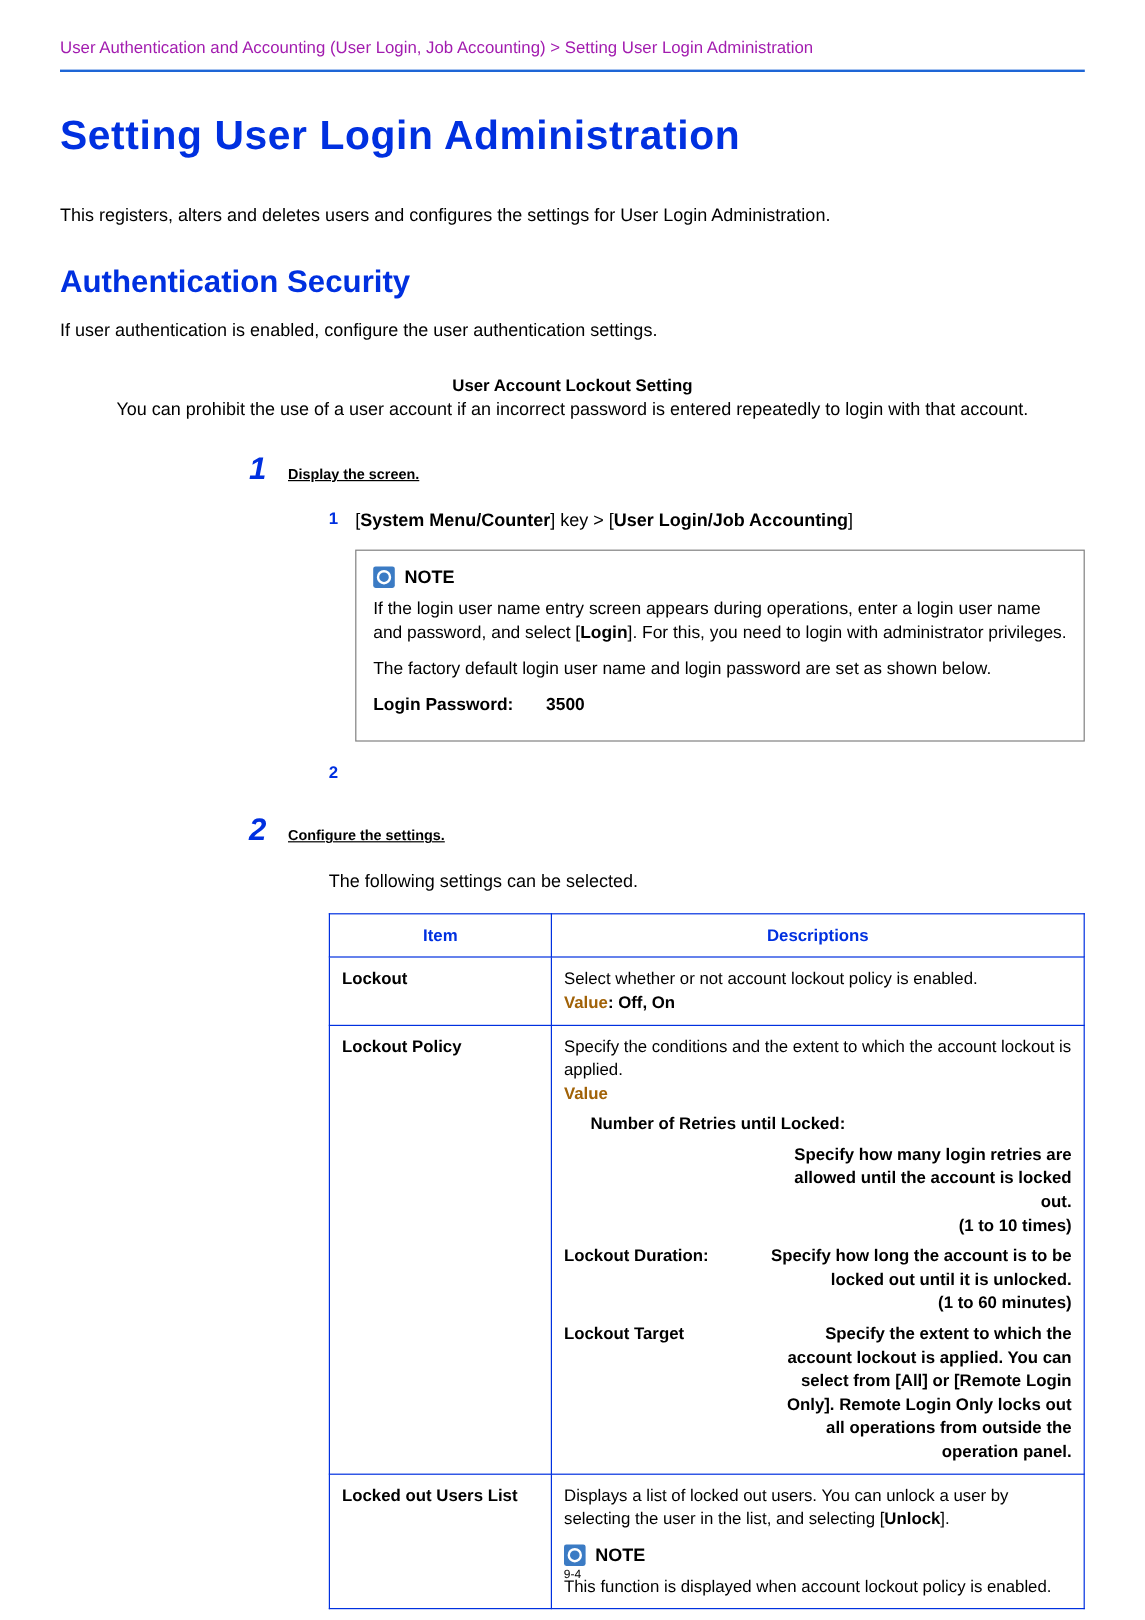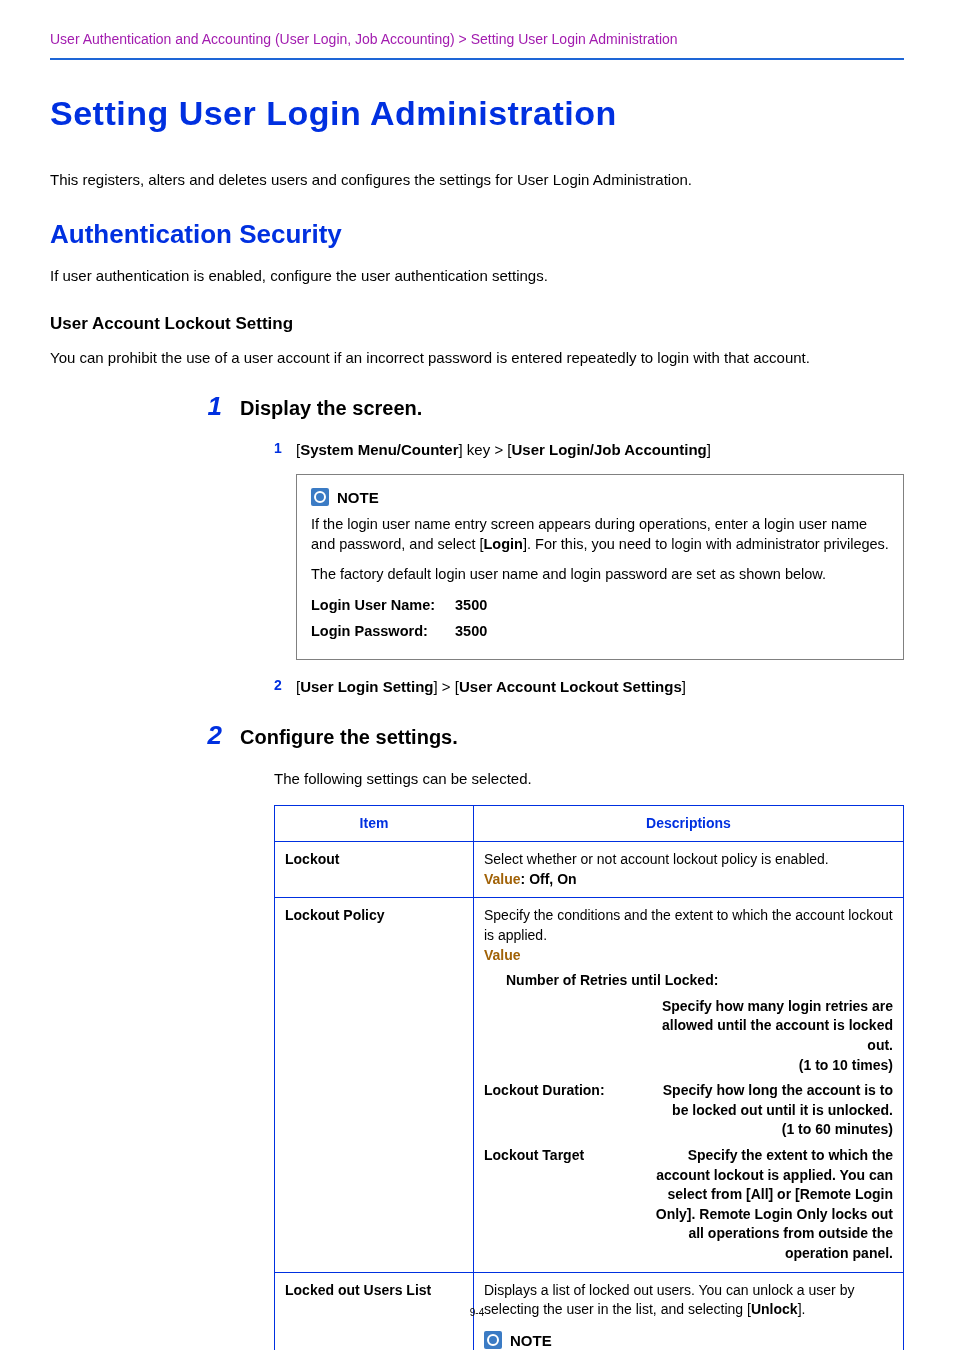--- a/index.html
+++ b/index.html
@@ -45,8 +45,8 @@
   }
   .h3-black {
     font-weight: bold;
-    font-size: 17px;
-    margin-bottom: 12px;
+    font-size: 14px;
+    text-align: center;
   }
   .step-row {
     display: flex;

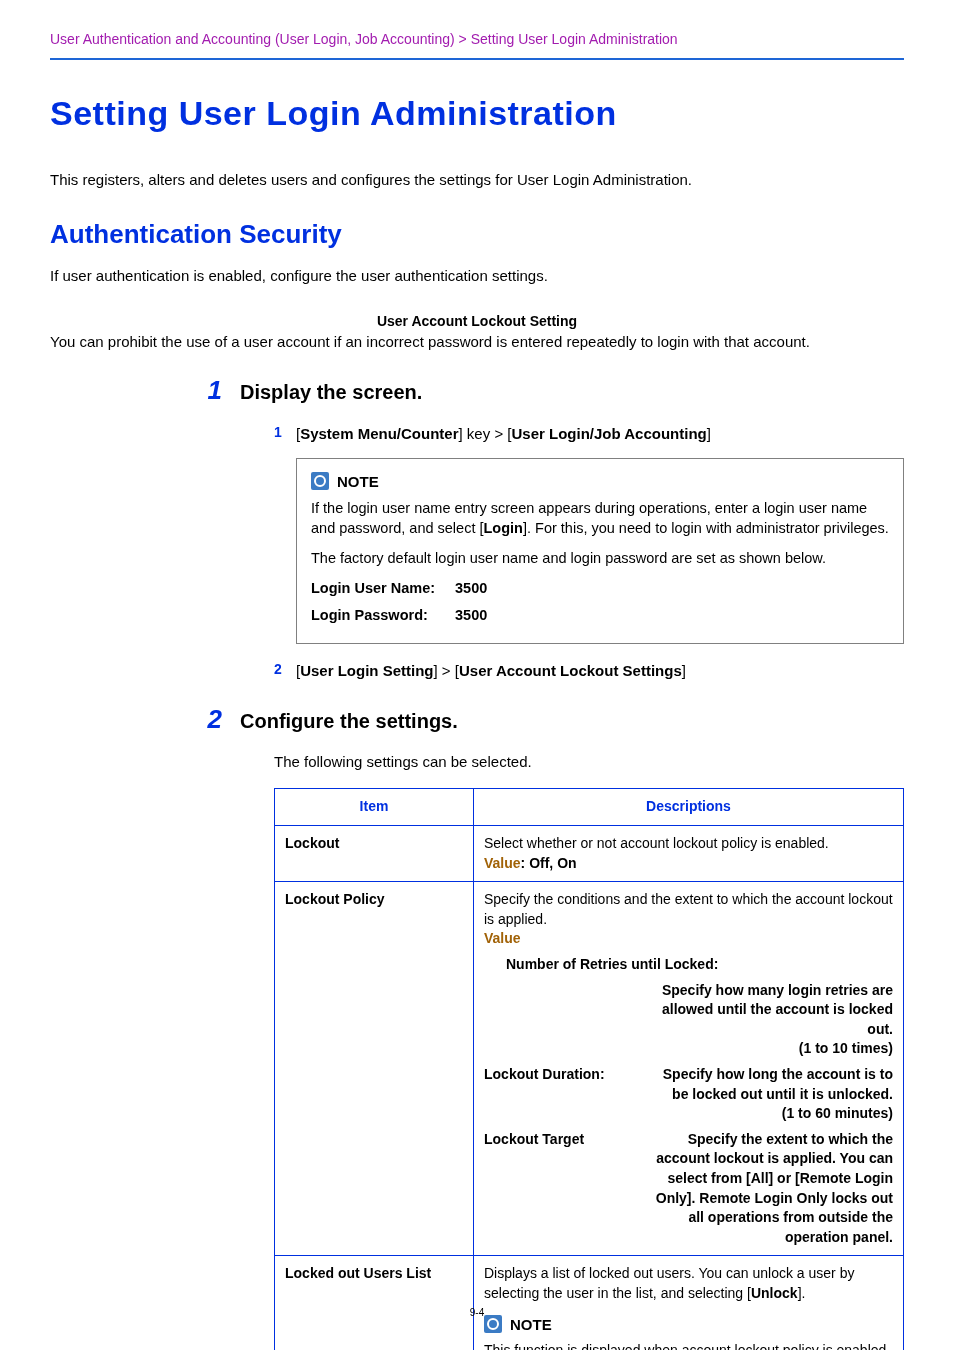--- a/index.html
+++ b/index.html
@@ -175,7 +175,7 @@
 <p class="para">If user authentication is enabled, configure the user authentication settings.</p>
 
 <h3 class="h3-black">User Account Lockout Setting</h3>
-<p class="para" style="margin-bottom:11px;">You can prohibit the use of a user account if an incorrect password is entered repeatedly to login with that account.</p>
+<p class="para" style="margin-bottom:11px;text-align:center;">You can prohibit the use of a user account if an incorrect password is entered repeatedly to login with that account.</p>
 
 <div class="step-row">
   <div class="step-num">1</div>

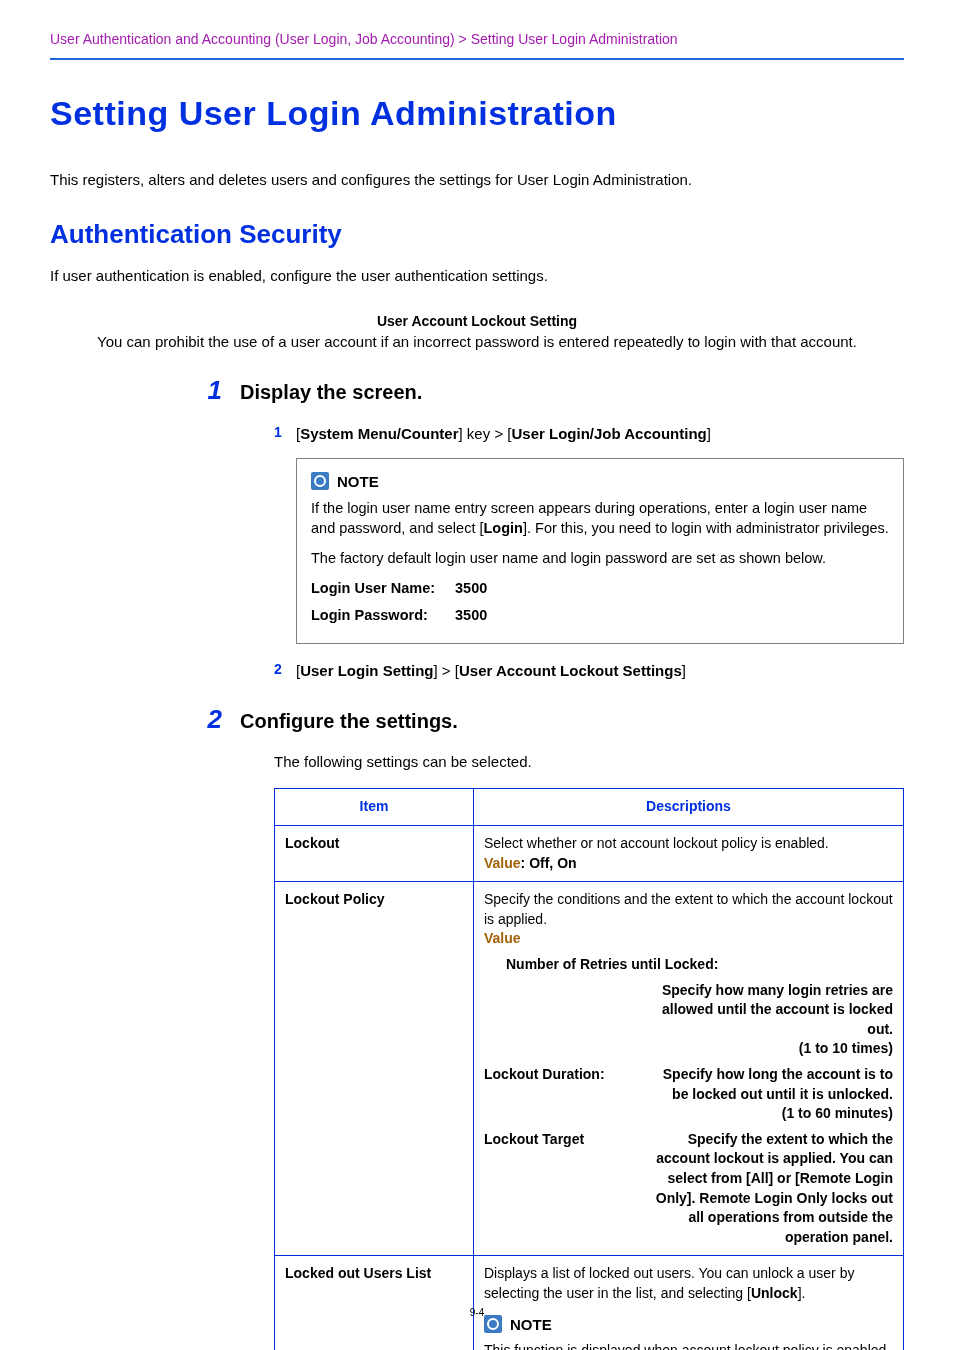--- a/index.html
+++ b/index.html
@@ -68,7 +68,8 @@
   .step-title {
     font-family: Arial, Helvetica, sans-serif;
     font-weight: 900;
-    font-size: 20px;
+    font-size: 12px;
+    text-decoration: underline;
   }
   .step-body {
     margin-left: 224px;

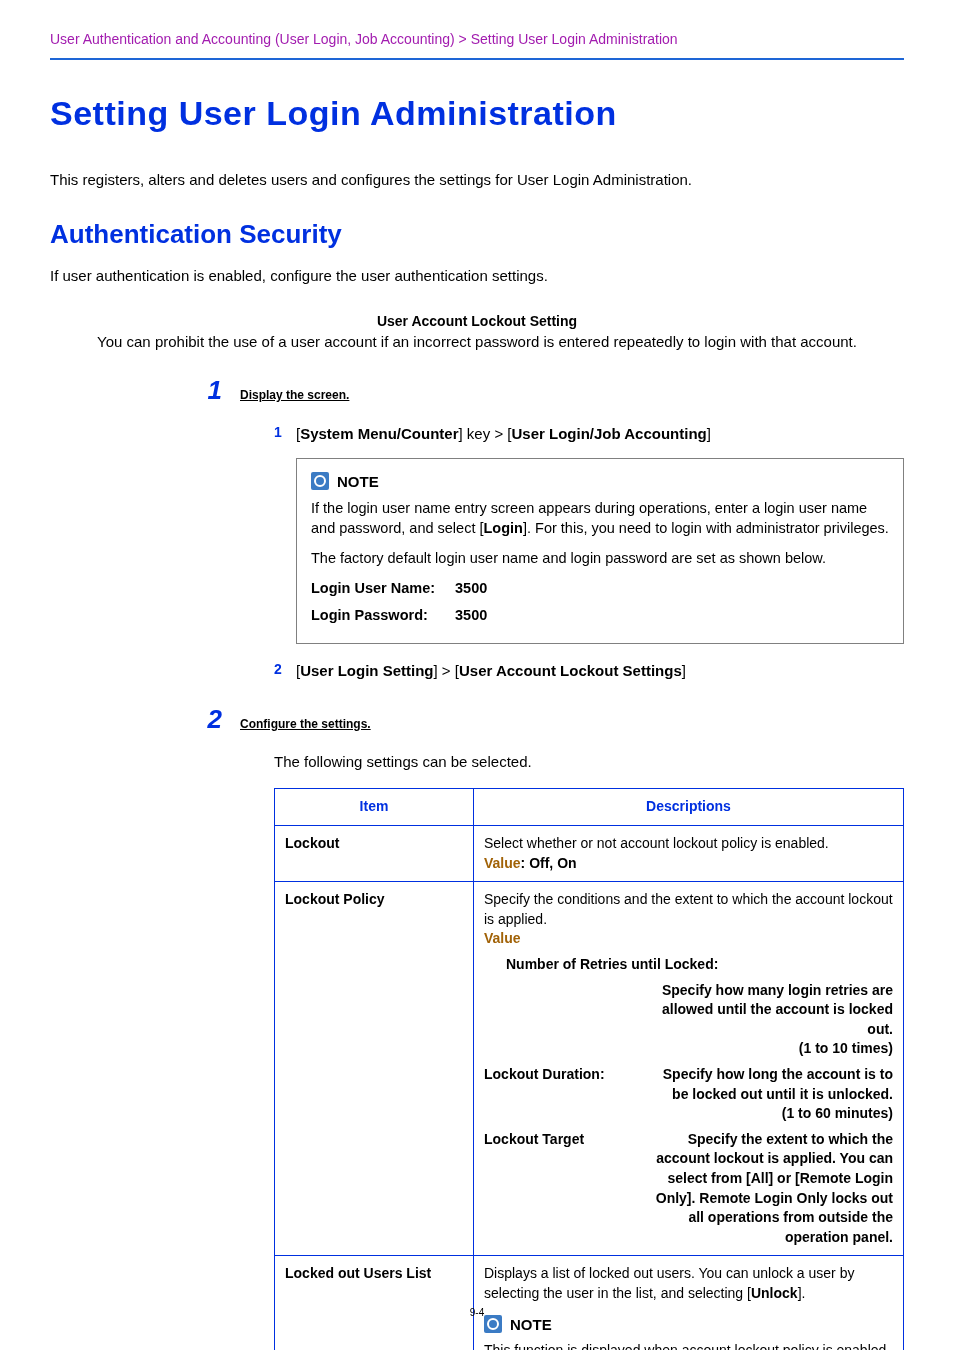--- a/index.html
+++ b/index.html
@@ -199,10 +199,6 @@
       <span>If the login user name entry screen appears during operations, enter a login user name and password, and select [</span><b>Login</b><span>]. For this, you need to login with administrator privileges.</span>
     </p>
     <p>The factory default login user name and login password are set as shown below.</p>
-    <div class="cred-row">
-      <span class="cred-label">Login User Name:</span>
-      <span class="cred-val">3500</span>
-    </div>
     <div class="cred-row">
       <span class="cred-label">Login Password:</span>
       <span class="cred-val">3500</span>

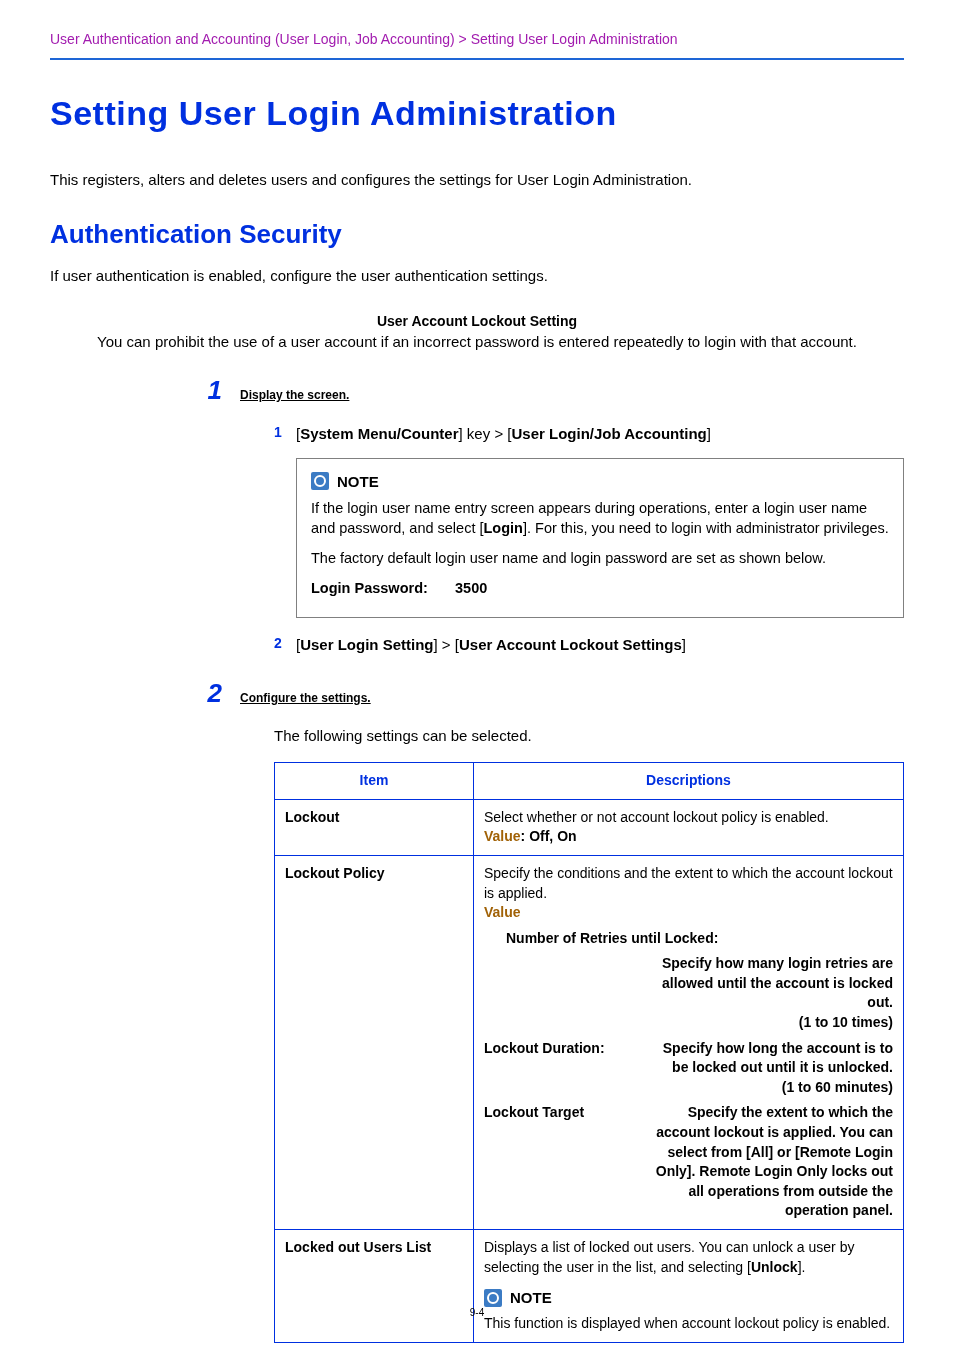--- a/index.html
+++ b/index.html
@@ -207,9 +207,6 @@
 
   <div class="substep">
     <div class="substep-num">2</div>
-    <div class="substep-text">
-      <span>[</span><b>User Login Setting</b><span>] &gt; [</span><b>User Account Lockout Settings</b><span>]</span>
-    </div>
   </div>
 </div>
 

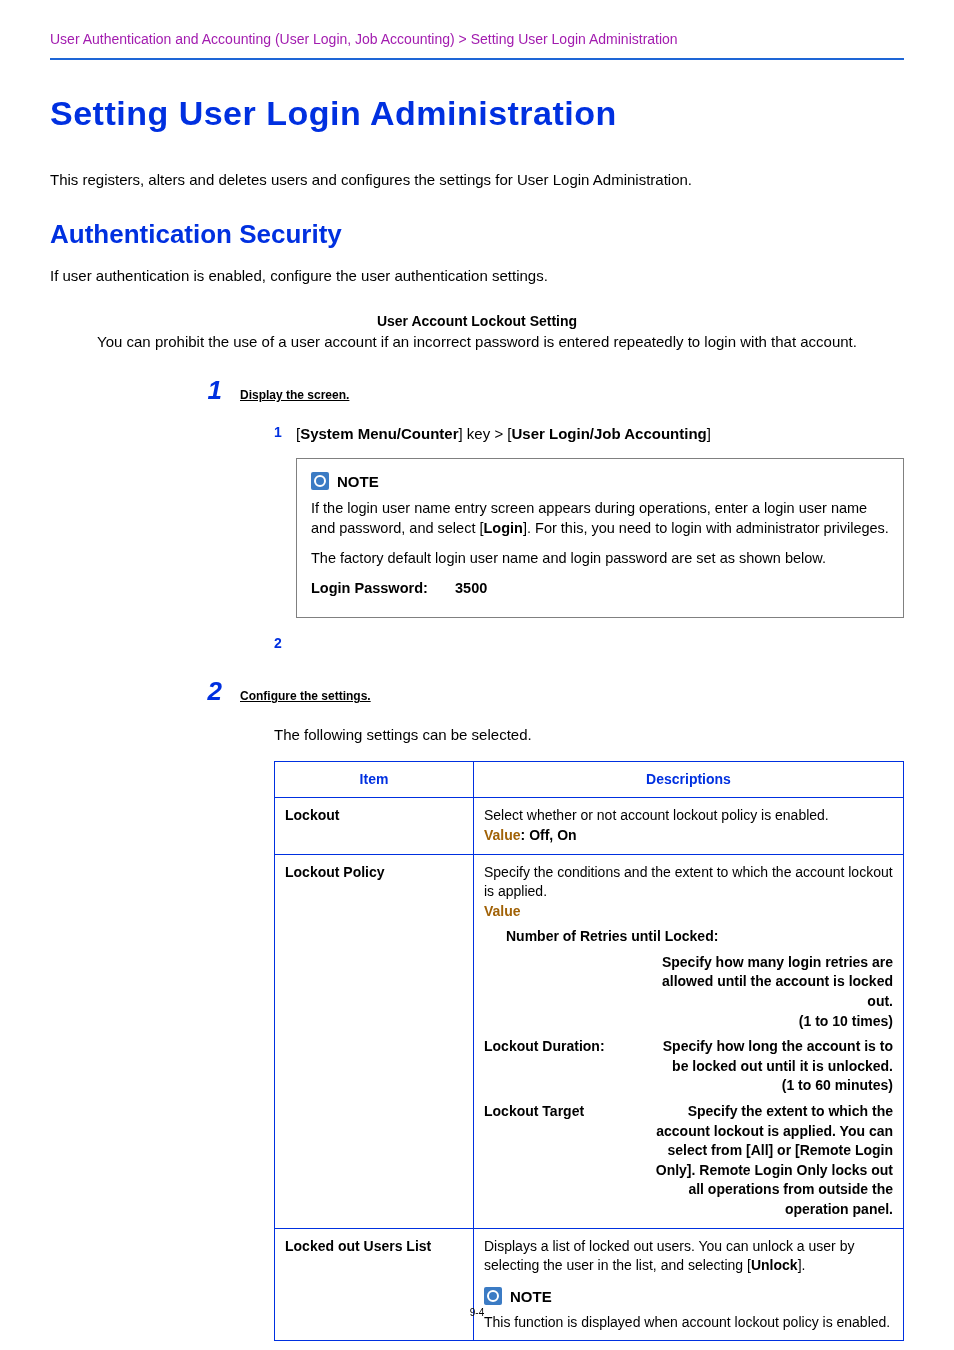--- a/index.html
+++ b/index.html
@@ -140,7 +140,7 @@
     padding: 8px 10px;
     vertical-align: top;
   }
-  .col-item { width: 199px; font-weight: bold; }
+  .col-item { width: 185px; font-weight: bold; }
   .val-label { color: #a16207; font-weight: bold; }
   .policy-sub {
     display: flex;

